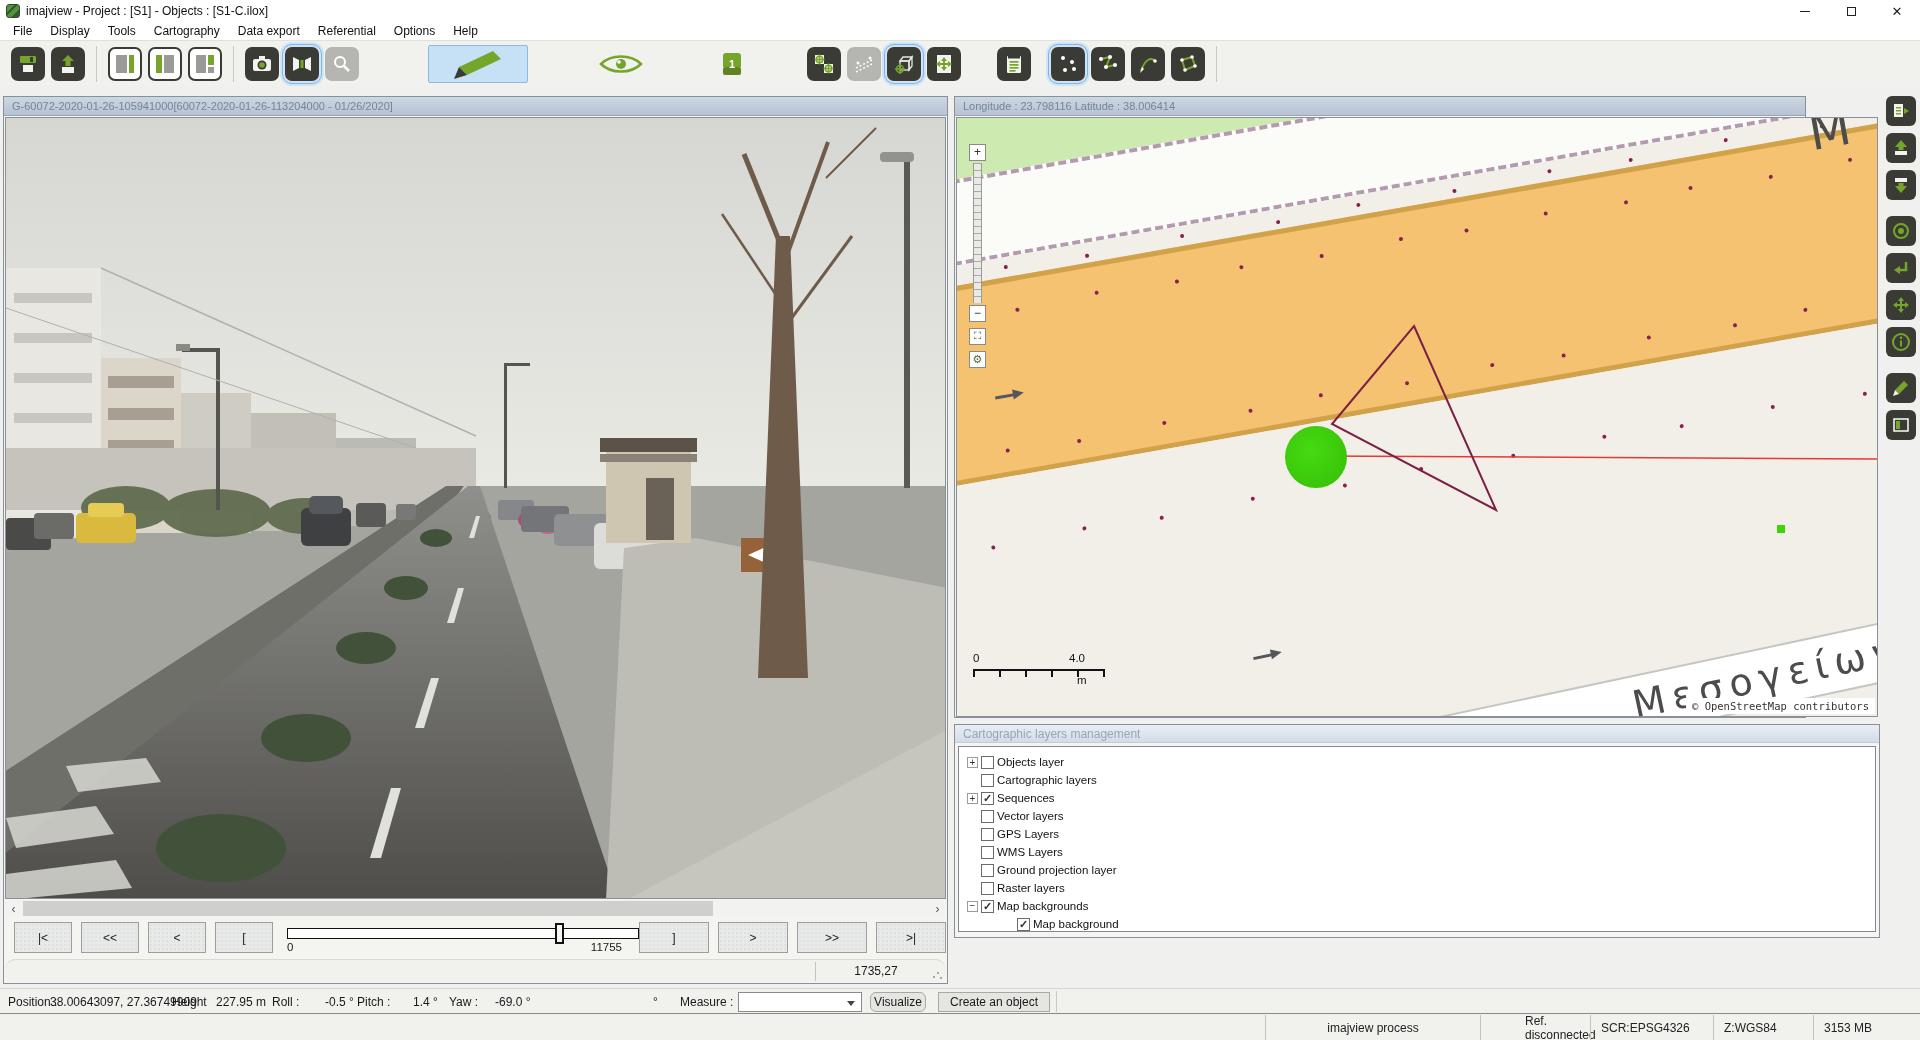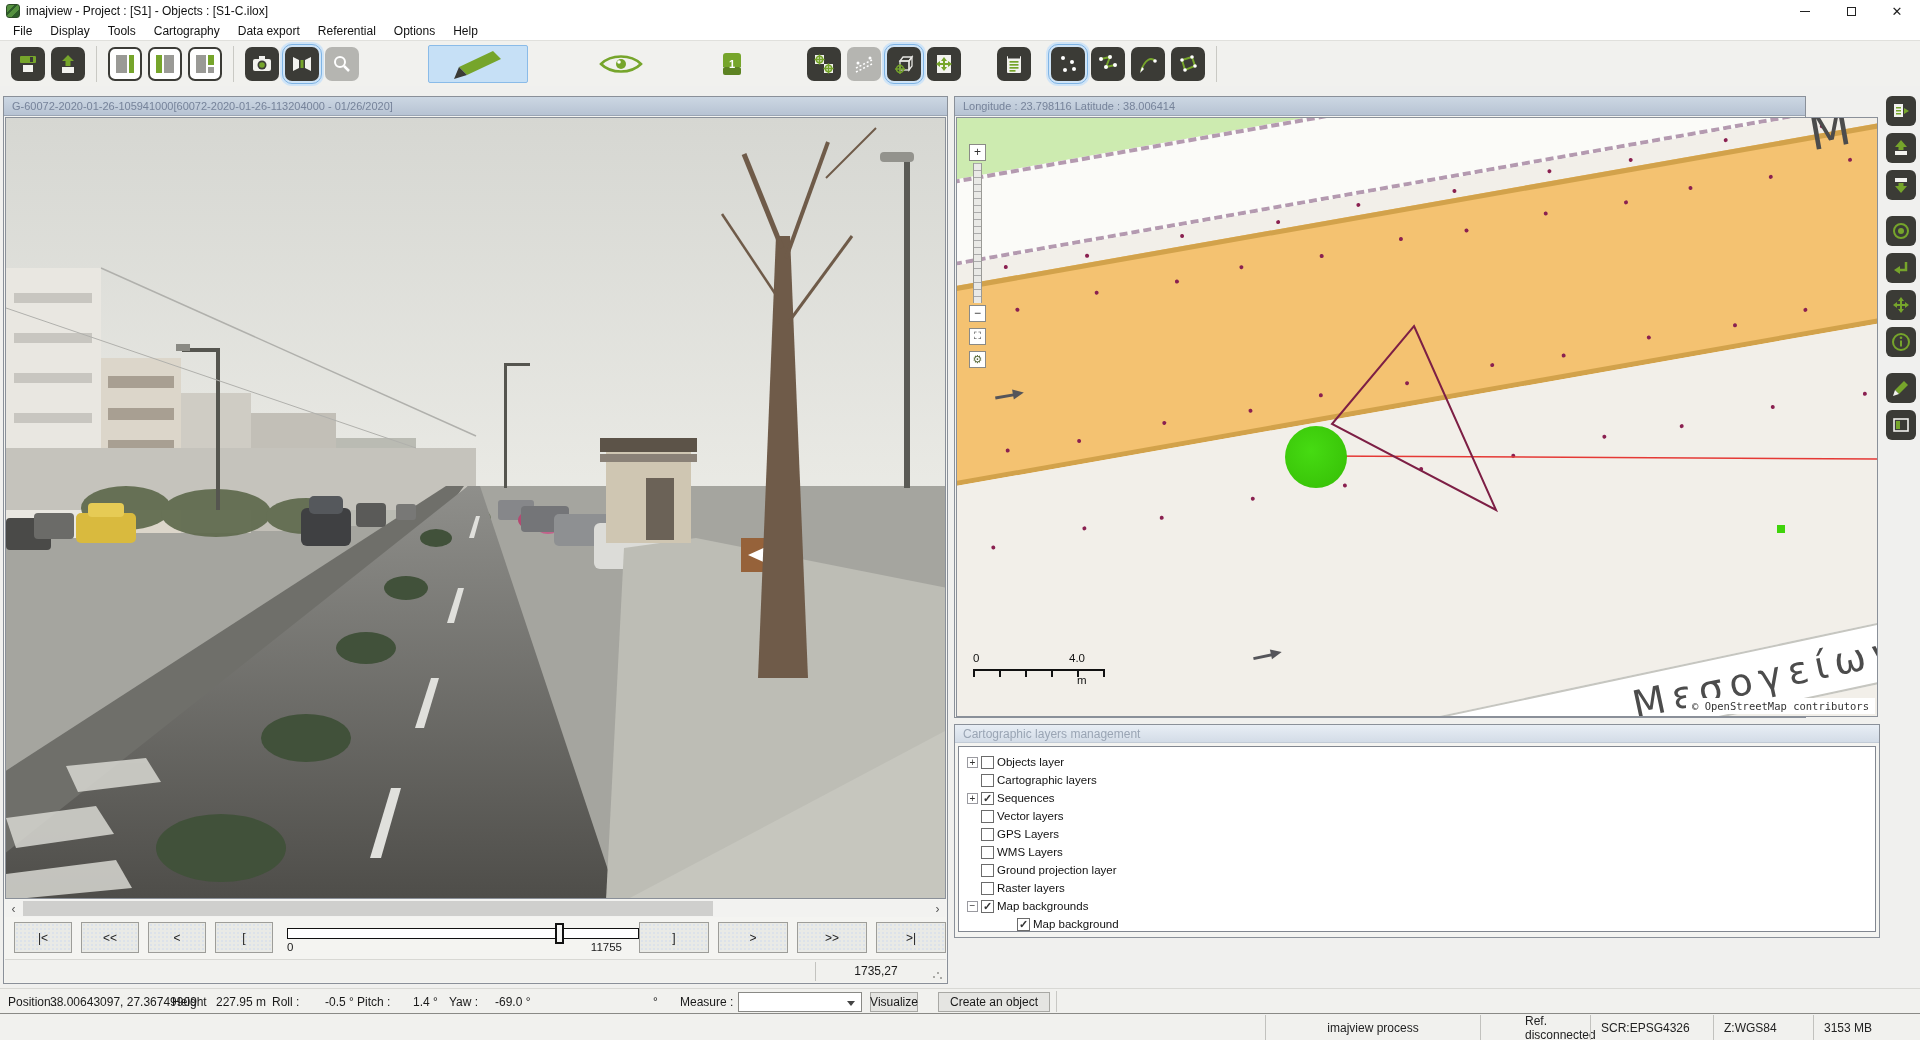--- a/index.html
+++ b/index.html
@@ -66,7 +66,7 @@
   #slider-min { position:absolute; left:0; top:22px; font-size:11.5px; }
   #slider-max { position:absolute; right:0; top:22px; font-size:11.5px; }
   
-  #counter-row { position:relative; height:23px; margin:3px 1px 0 1px; background:#f1f1ee; border-top:1px solid #d8d8d4; }
+  #counter-row { position:relative; height:23px; margin:3px 1px 0 1px; background:#f1f1ee; border-top:1px solid #d8d8d4;border-radius:11px; }
   #counter-sep { position:absolute; left:810px; top:2px; width:1px; height:19px; background:#c3c3bf; }
   #counter-value { position:absolute; left:812px; top:4px; width:118px; text-align:center; font-size:12px; }
   #grip { position:absolute; right:4px; bottom:3px; width:10px; height:10px;

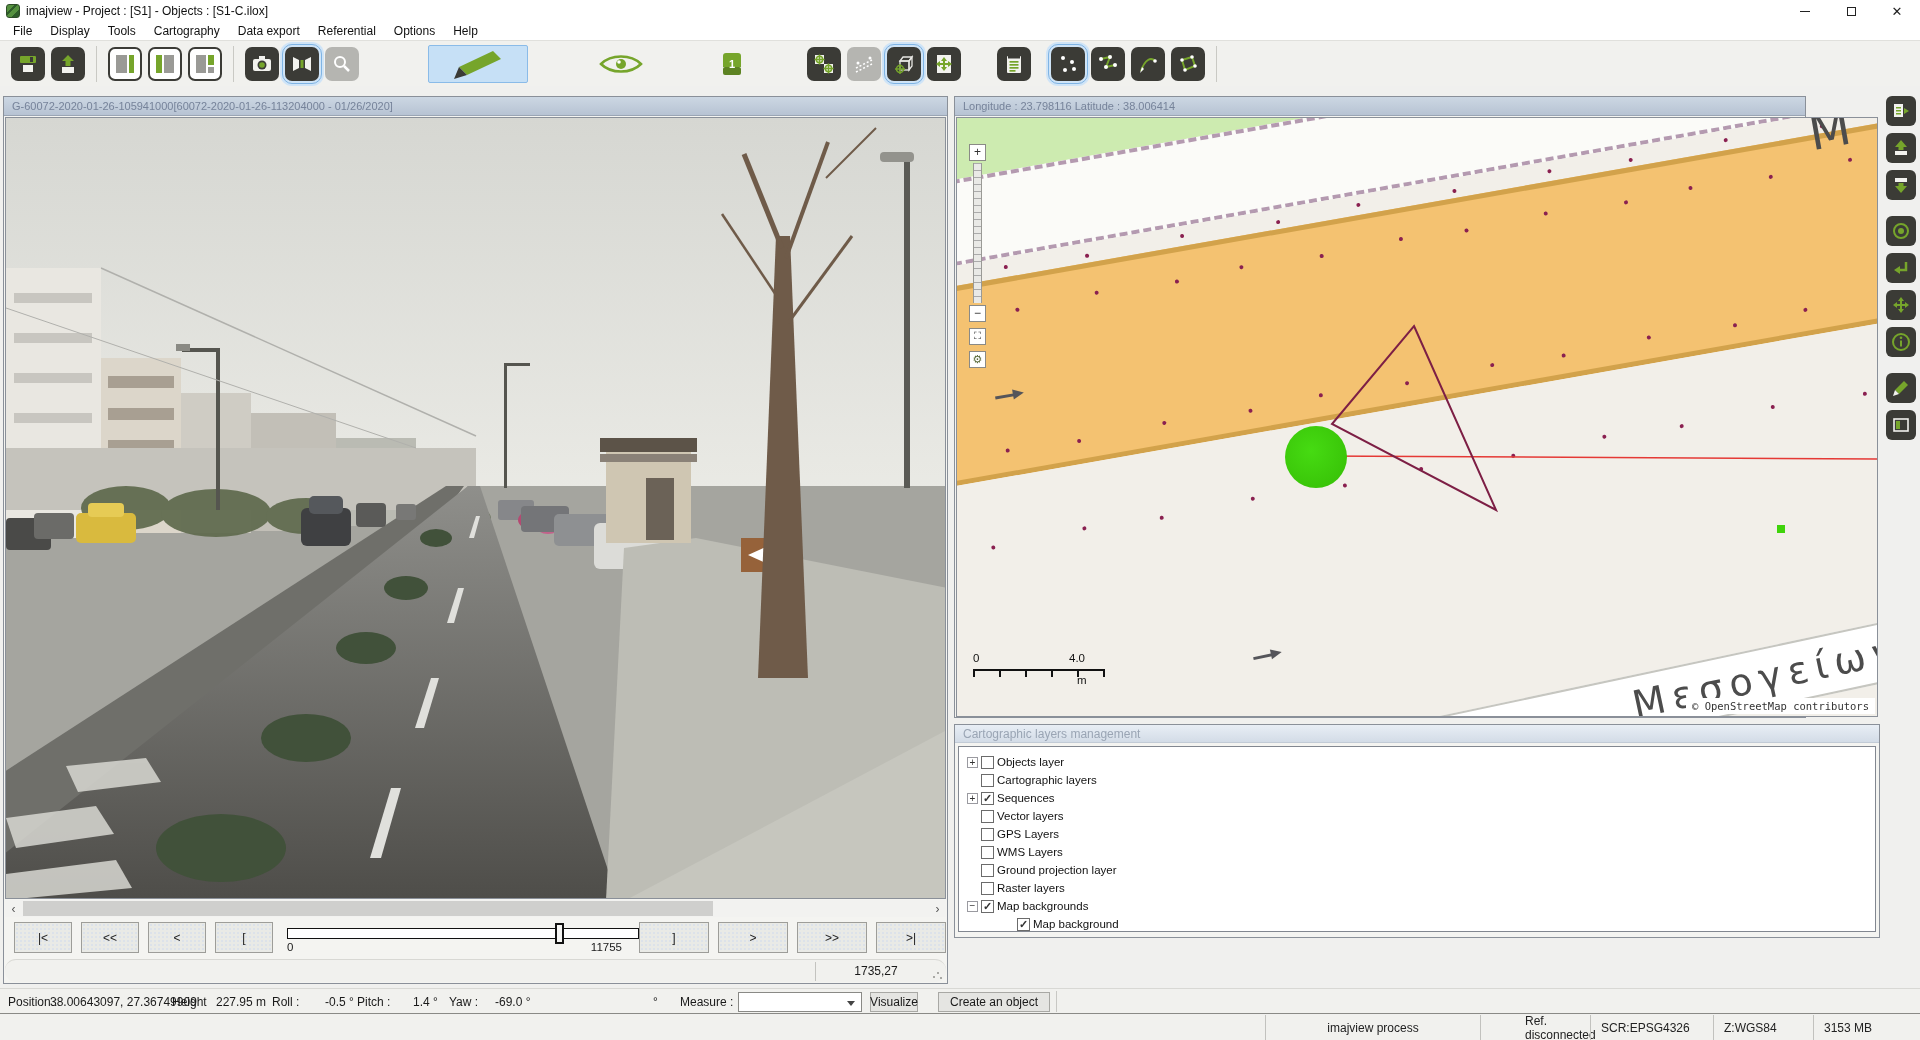--- a/index.html
+++ b/index.html
@@ -148,7 +148,7 @@
     border-left:4px solid transparent; border-right:4px solid transparent; border-top:5px solid #444; }
   .sbtn { position:absolute; top:3px; height:20px; background:#e5e5e2; border:1px solid #a8a8a4;
     font-size:12px; display:flex; align-items:center; justify-content:center; }
-  #btn-visualize { left:870px; width:48px; }
+  #btn-visualize { left:870px; width:56px;border-radius:6px; }
   #btn-create { left:938px; width:112px; }
   #status-sep1 { position:absolute; left:1056px; top:2px; width:1px; height:21px; background:#c8c8c4; }
 

